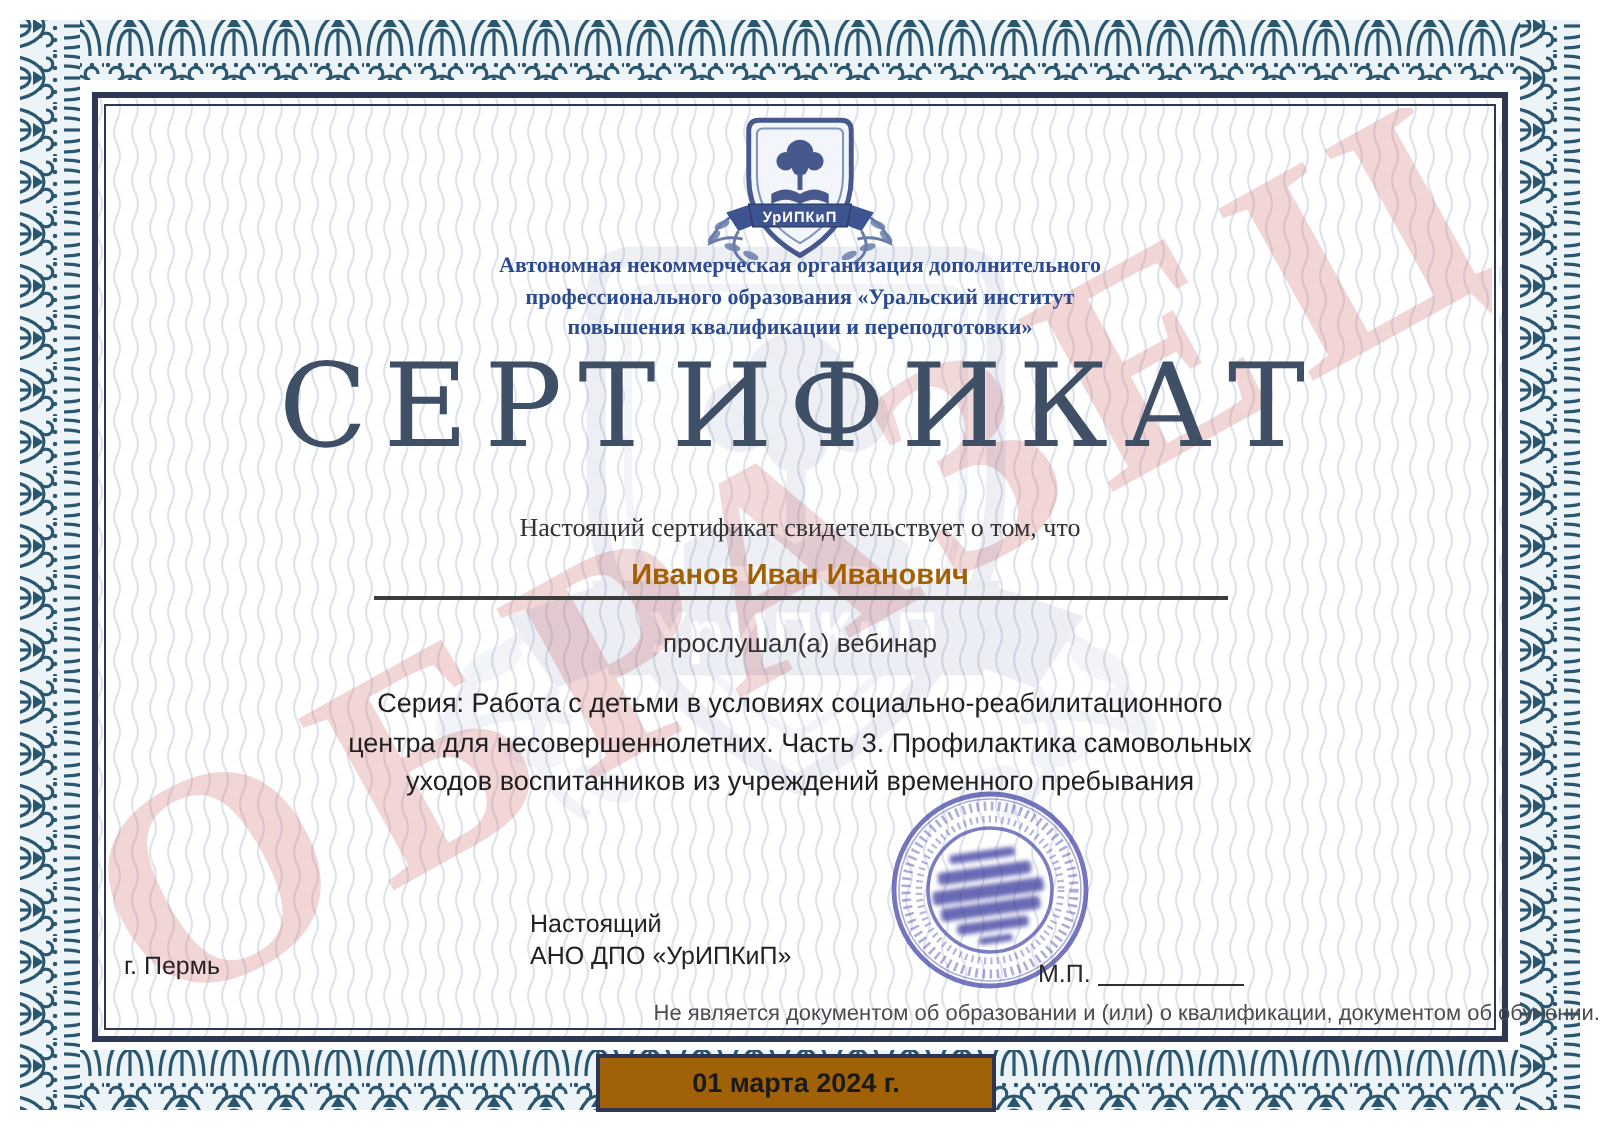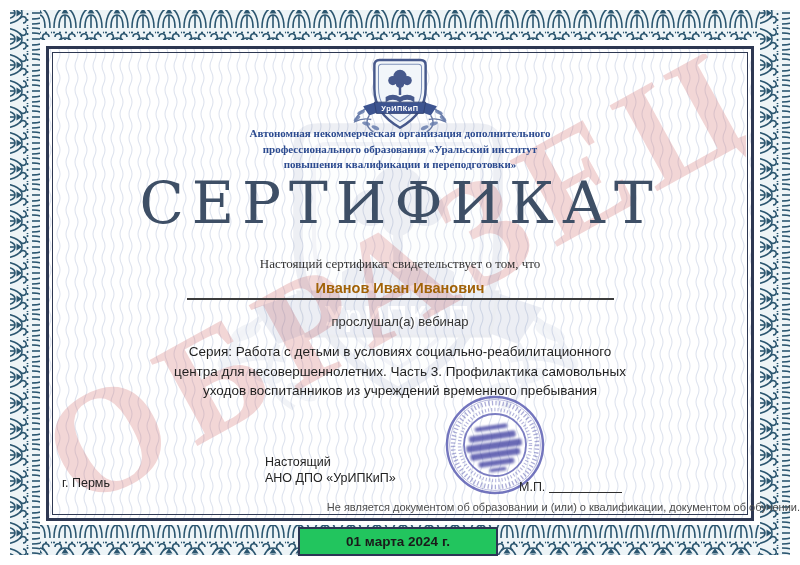--- a/index.html
+++ b/index.html
@@ -45,7 +45,7 @@
   .footnote{position:absolute;left:0;right:0;top:501px;text-align:right;
             font-size:11px;color:#4b4b4b;padding-left:42px;}
   .date-box{position:absolute;left:298px;top:527px;width:196px;height:25px;
-            background:#22c55e;border:2px solid #2c3654;z-index:6;
+            background:#a16207;border:2px solid #2c3654;z-index:6;
             text-align:center;line-height:25px;font-size:13.5px;
             font-weight:bold;color:#1a1a1a;}
 </style>

